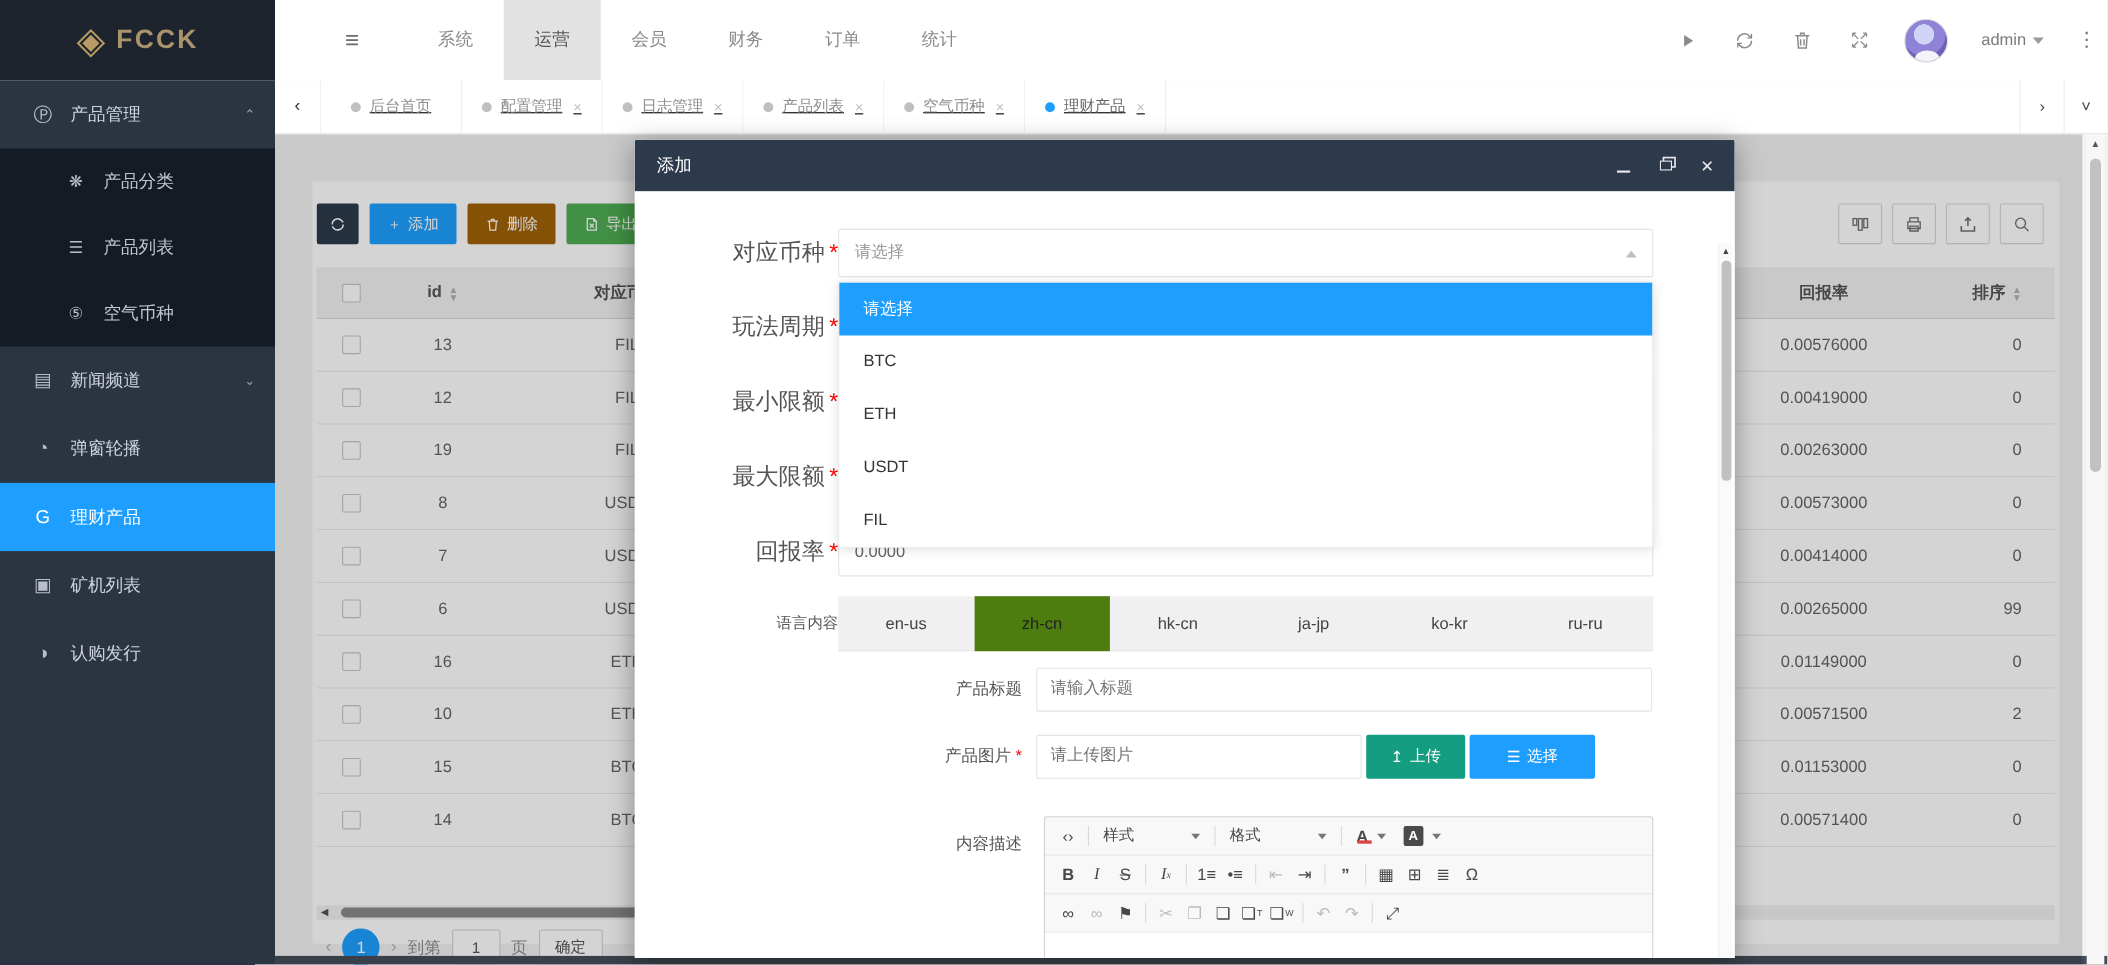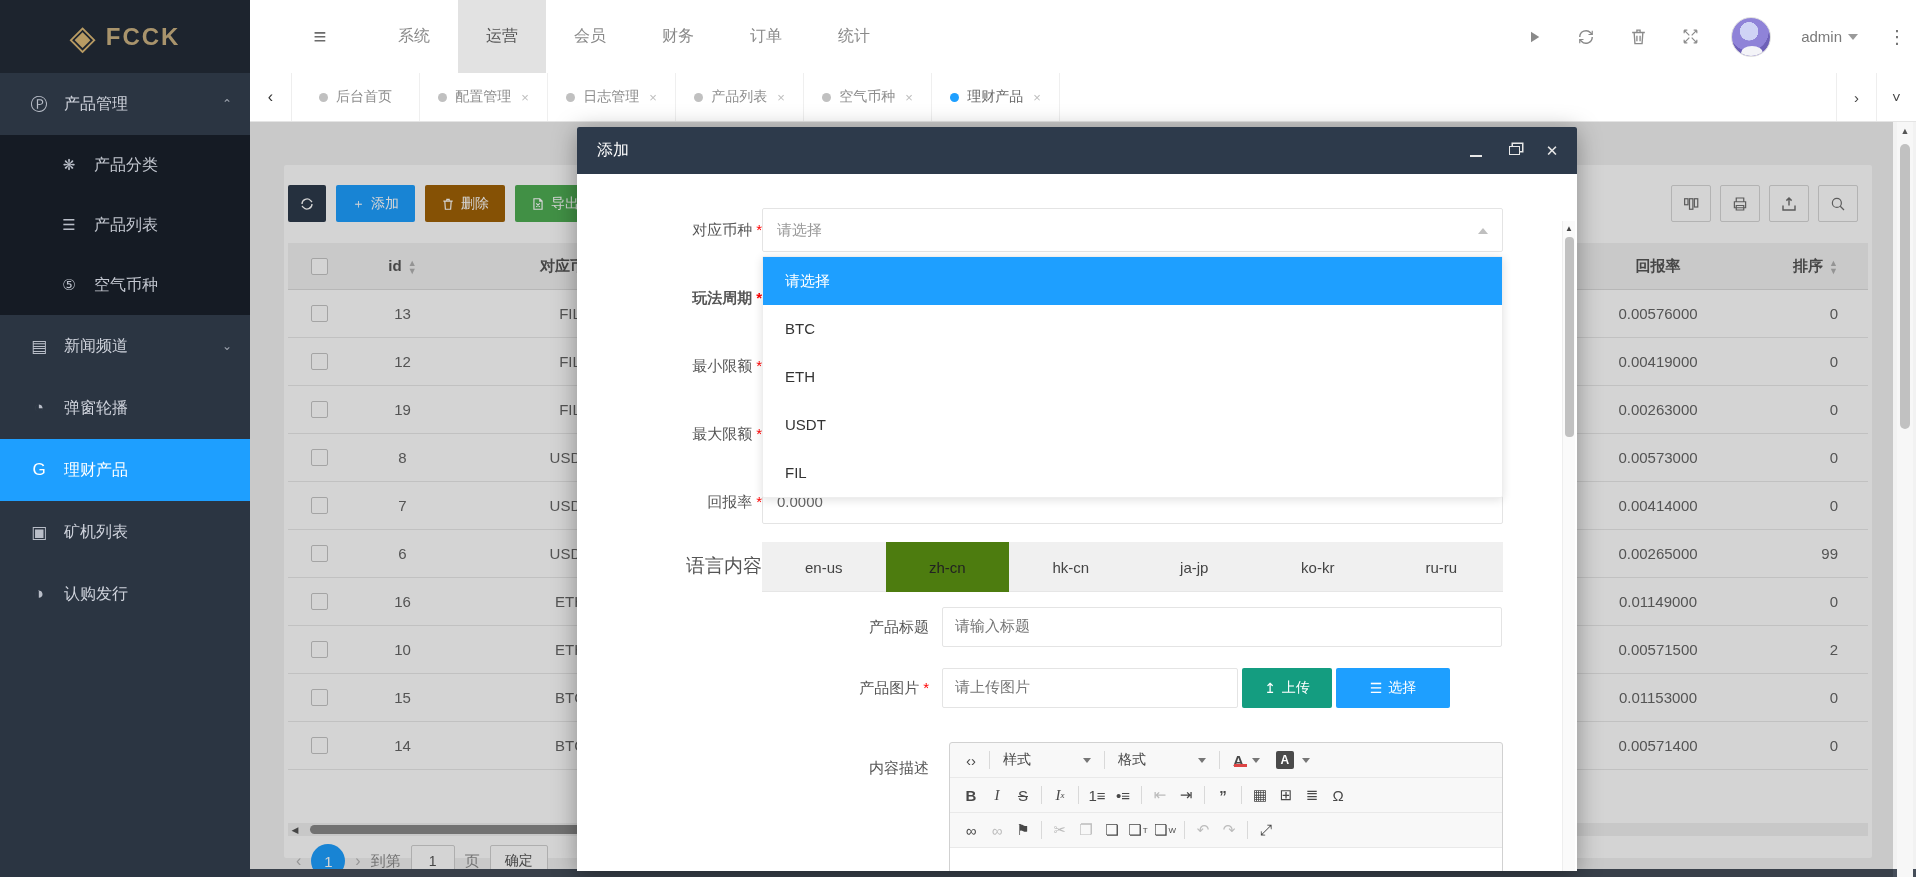--- a/index.html
+++ b/index.html
@@ -27,7 +27,7 @@
   
   #tabbar { position:absolute; left:250px; top:73px; width:1666px; height:49px; background:#fff; border-bottom:1px solid #e4e4e4; z-index:6; display:flex; }
   #tab-left { width:42px; height:48px; border-right:1px solid #eee; display:flex; align-items:center; justify-content:center; color:#333; font-size:16px; cursor:pointer; }
-  #tabs { display:flex; }
+  #tabs { display:flex;text-decoration:underline; }
   .tab { height:48px; min-width:128px; padding:0 14px; border-right:1px solid #efefef; display:flex; align-items:center; justify-content:center; gap:8px; color:#8d8d8d; font-size:14px; cursor:pointer; background:#fff; }
   .tab .dot { width:9px; height:9px; border-radius:50%; background:#c0c0c0; }
   .tab.active .dot { background:#1E9FFF; }

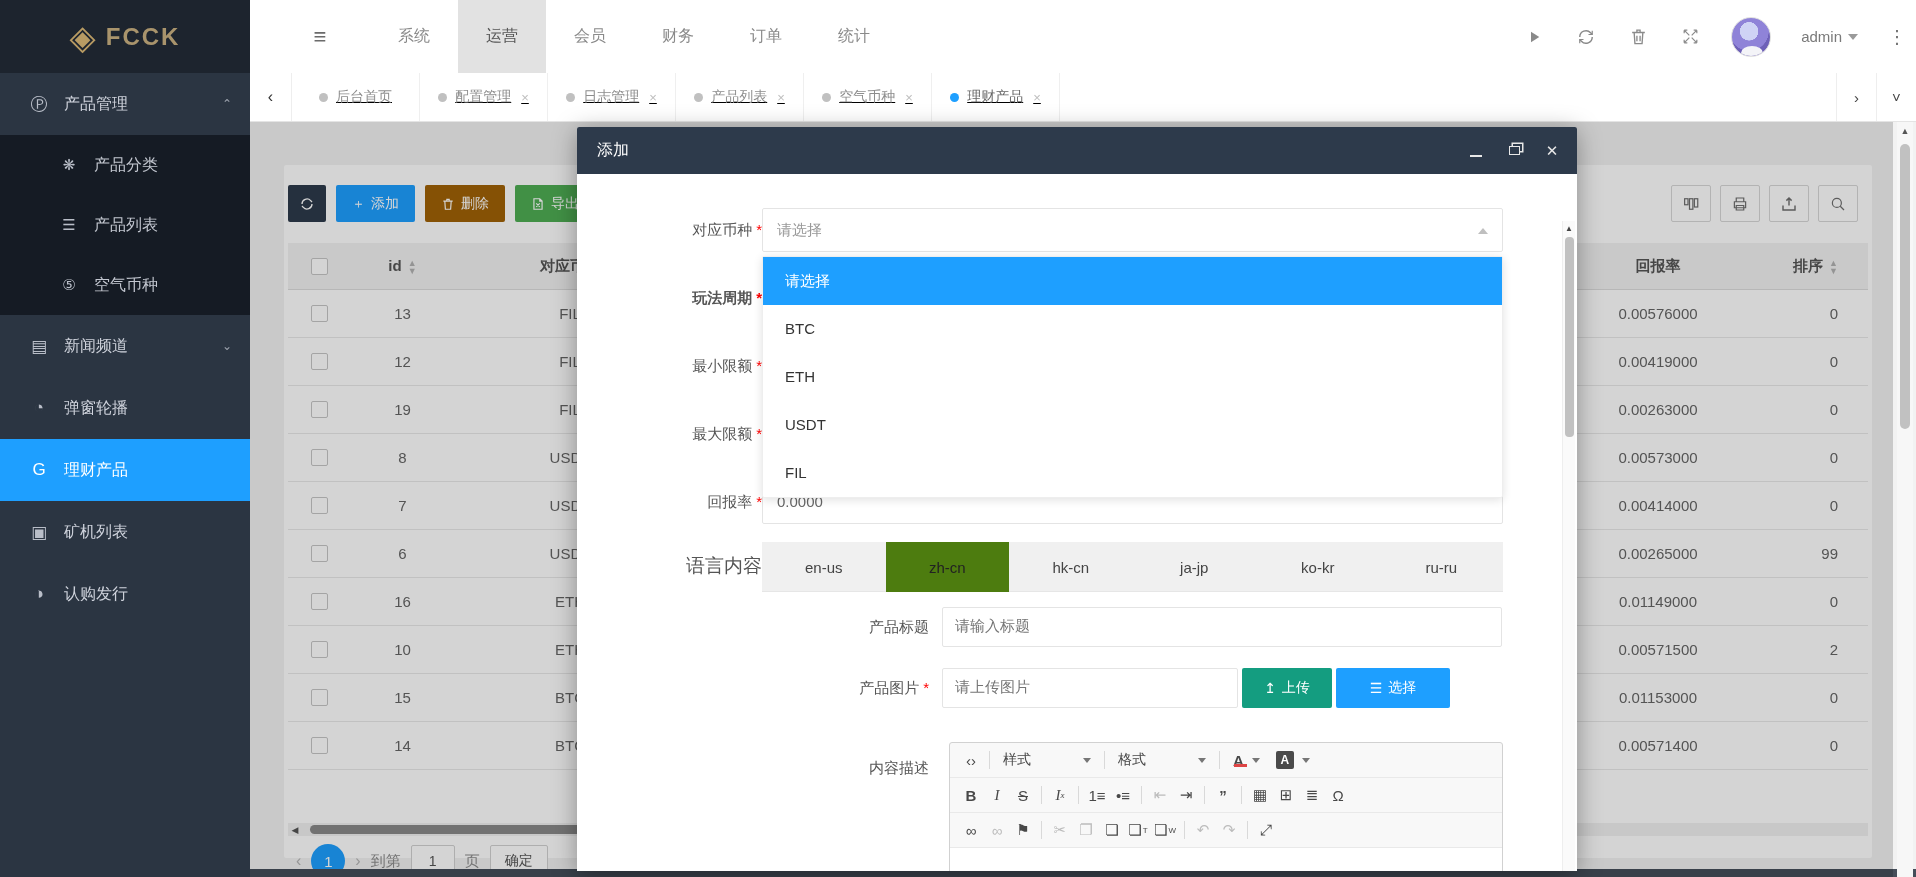--- a/index.html
+++ b/index.html
@@ -104,7 +104,7 @@
   #m-body { position:absolute; left:0; top:47px; width:100%; height:697px; background:#fff; }
 
   .frow { position:absolute; height:44px; }
-  .flabel { position:absolute; width:170px; text-align:right; line-height:44px; color:#555; font-size:15px; }
+  .flabel { position:absolute; width:170px; text-align:right; line-height:44px; color:#555; font-size:21px; }
   .flabel .req { color:#f00; margin-left:4px; }
   .finput { position:absolute; left:185px; width:741px; height:44px; border:1px solid #e4e4e4; border-radius:2px; background:#fff; padding:0 14px; font-size:15px; color:#666; line-height:42px; }
   .finput input { border:none; outline:none; width:100%; height:40px; font-size:15px; color:#666; background:transparent; font-family:inherit; }

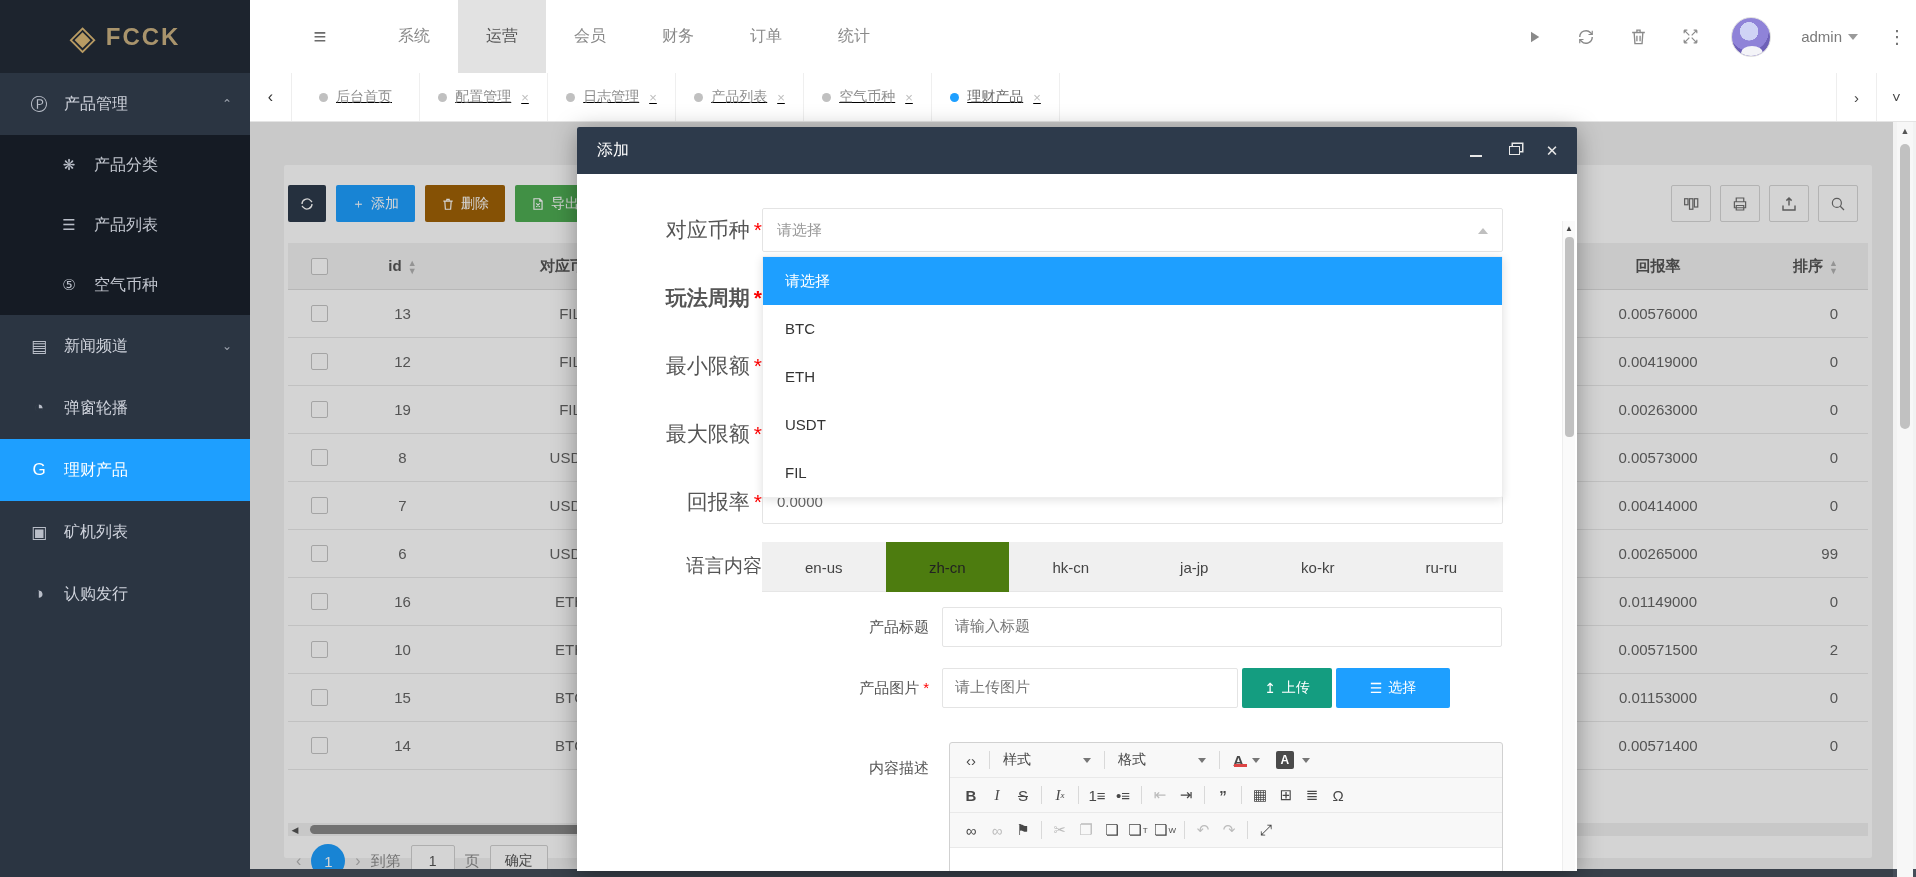--- a/index.html
+++ b/index.html
@@ -496,7 +496,7 @@
             <div class="finput select">请选择<span class="sel-caret"></span></div>
           </div>
           <div class="frow" style="top: 102px; left: 0px; width: 926px;">
-            <span class="flabel" style="left: 15px; font-weight: bold;"><span>玩法周期</span><span class="req">*</span></span>
+            <span class="flabel" style="left: 15px;"><span>玩法周期</span><span class="req">*</span></span>
             <span class="finput"><input style=""></span>
           </div>
           <div class="frow" style="top: 170px; left: 0px; width: 926px;">

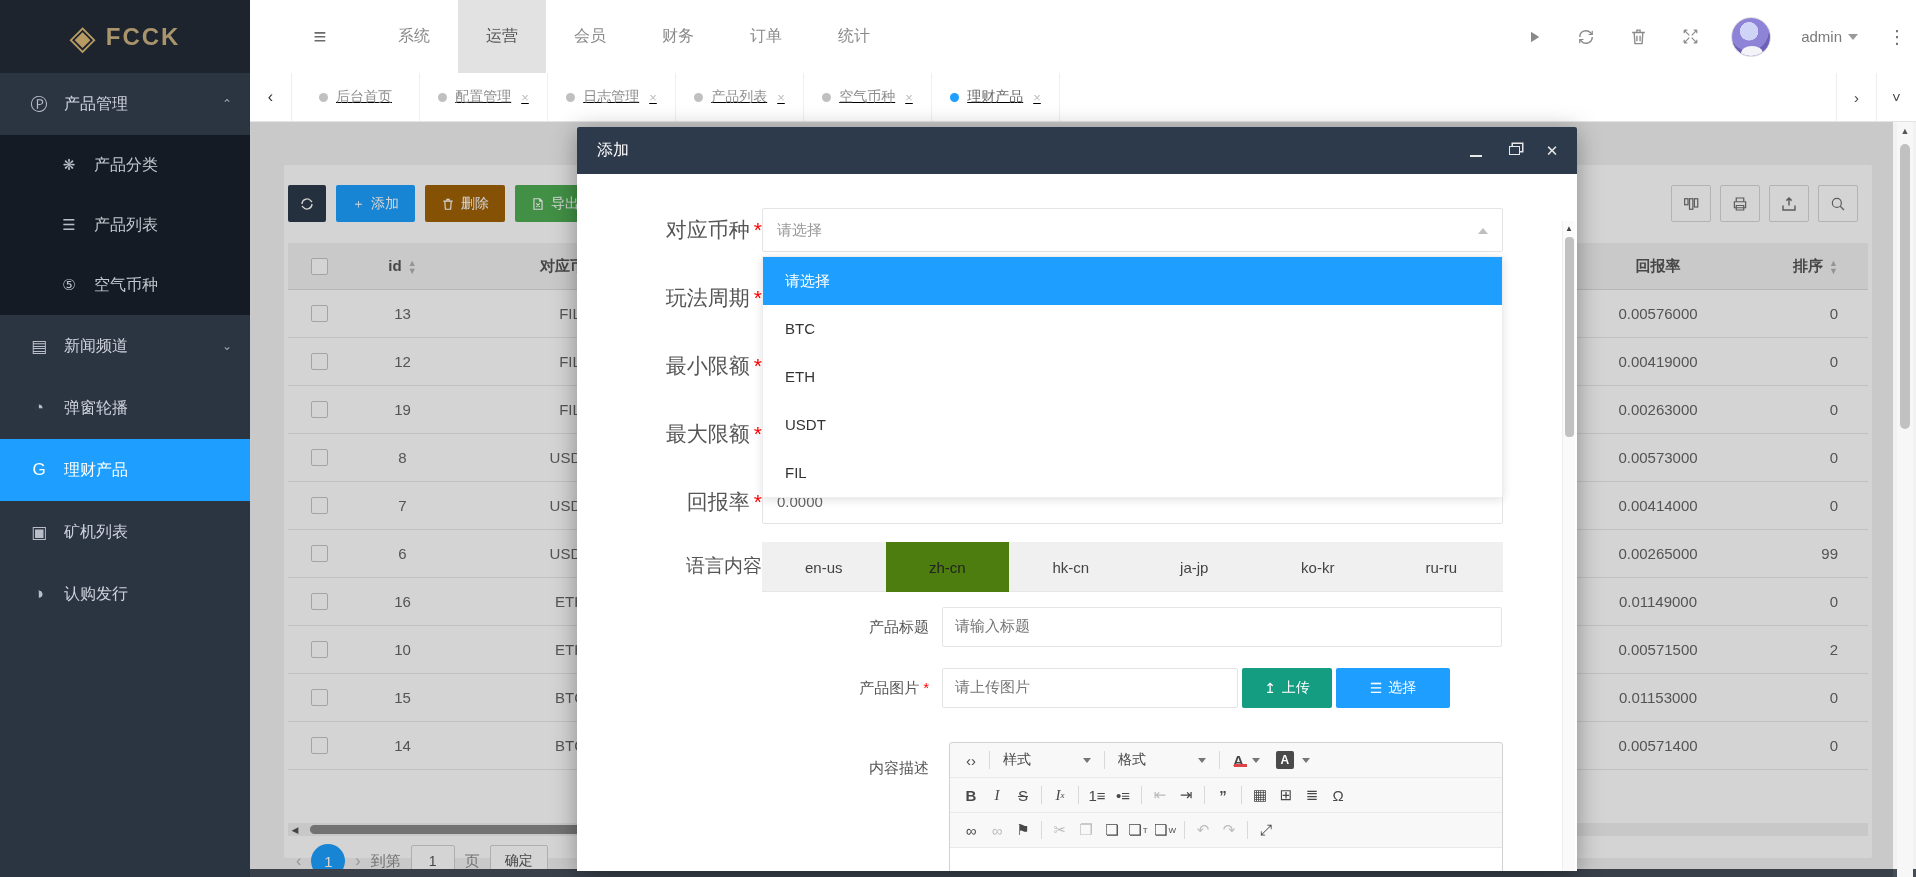--- a/index.html
+++ b/index.html
@@ -116,7 +116,7 @@
   .opt.selected { background:#1E9FFF; color:#fff; }
 
   
-  #lang-label { position:absolute; left:15px; top:368px; width:170px; text-align:right; line-height:48px; color:#555; font-size:19px; }
+  #lang-label { position:absolute; left:15px; top:368px; width:170px; text-align:right; line-height:48px; color:#555; font-size:14px; }
   #lang-strip { position:absolute; left:185px; top:368px; width:741px; height:50px; background:#f0f0f0; border-bottom:1px solid #e6e6e6; display:flex; }
   .ltab { width:135px; height:50px; display:flex; align-items:center; justify-content:center; color:#444; font-size:15px; cursor:pointer; }
   .ltab.active { background:#4d7c0f; color:#222; }

